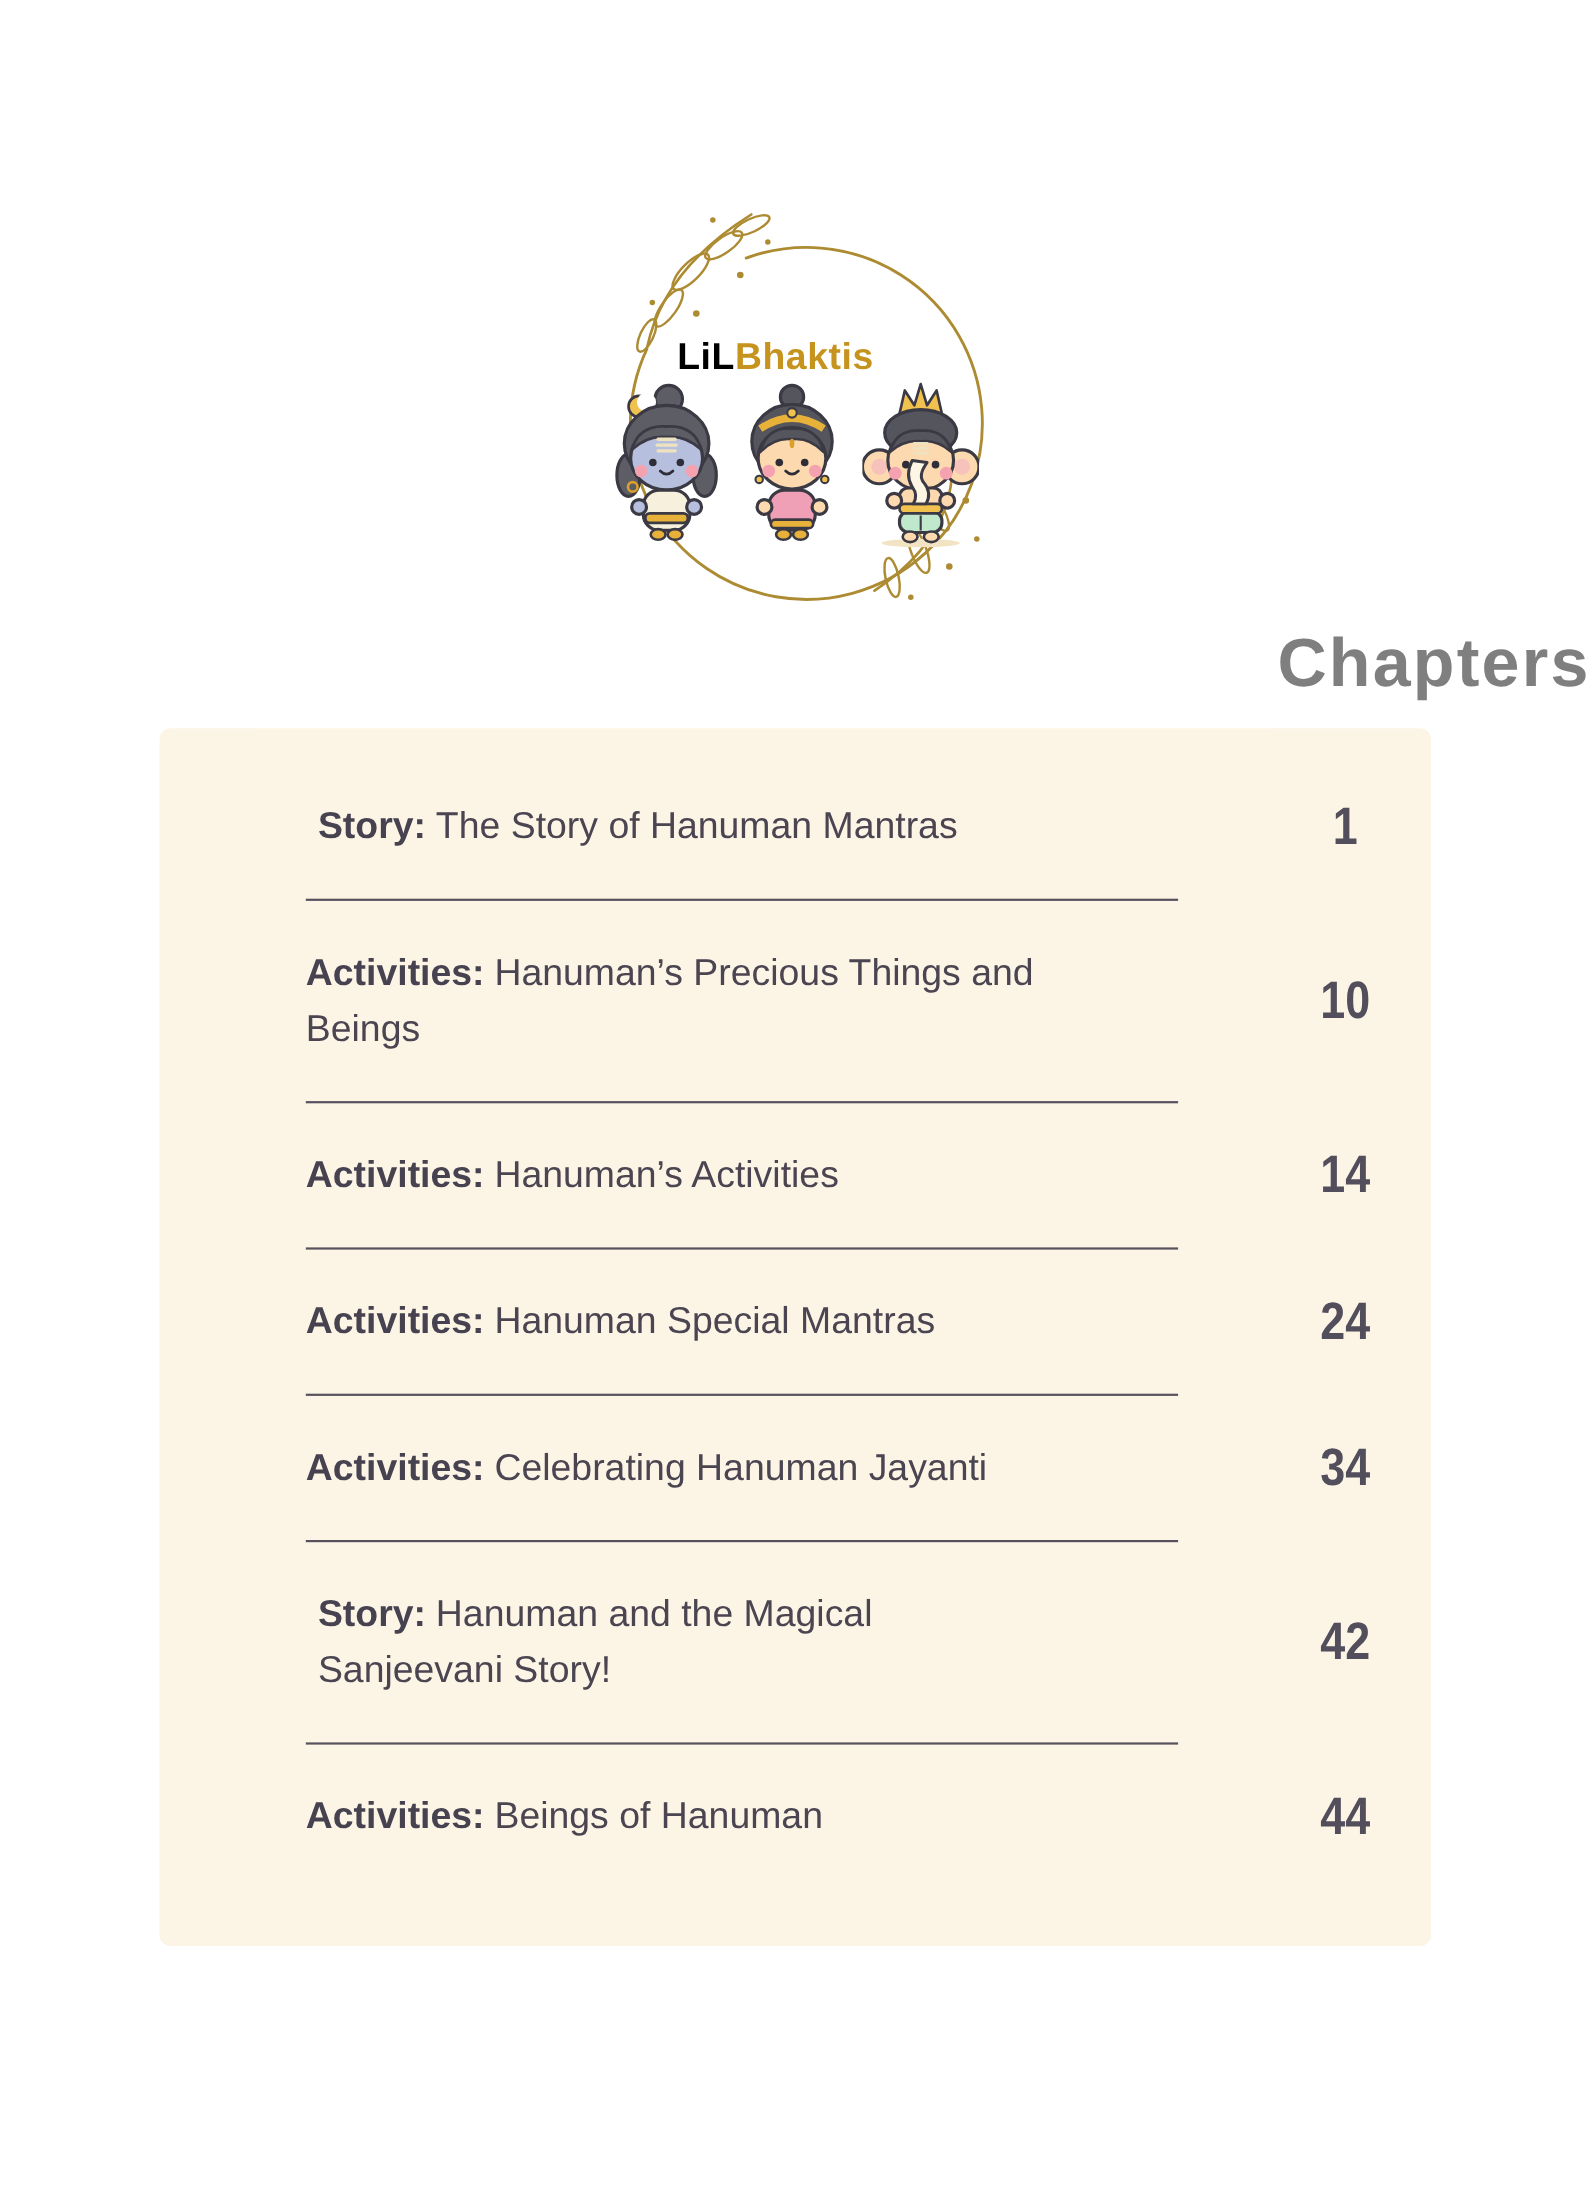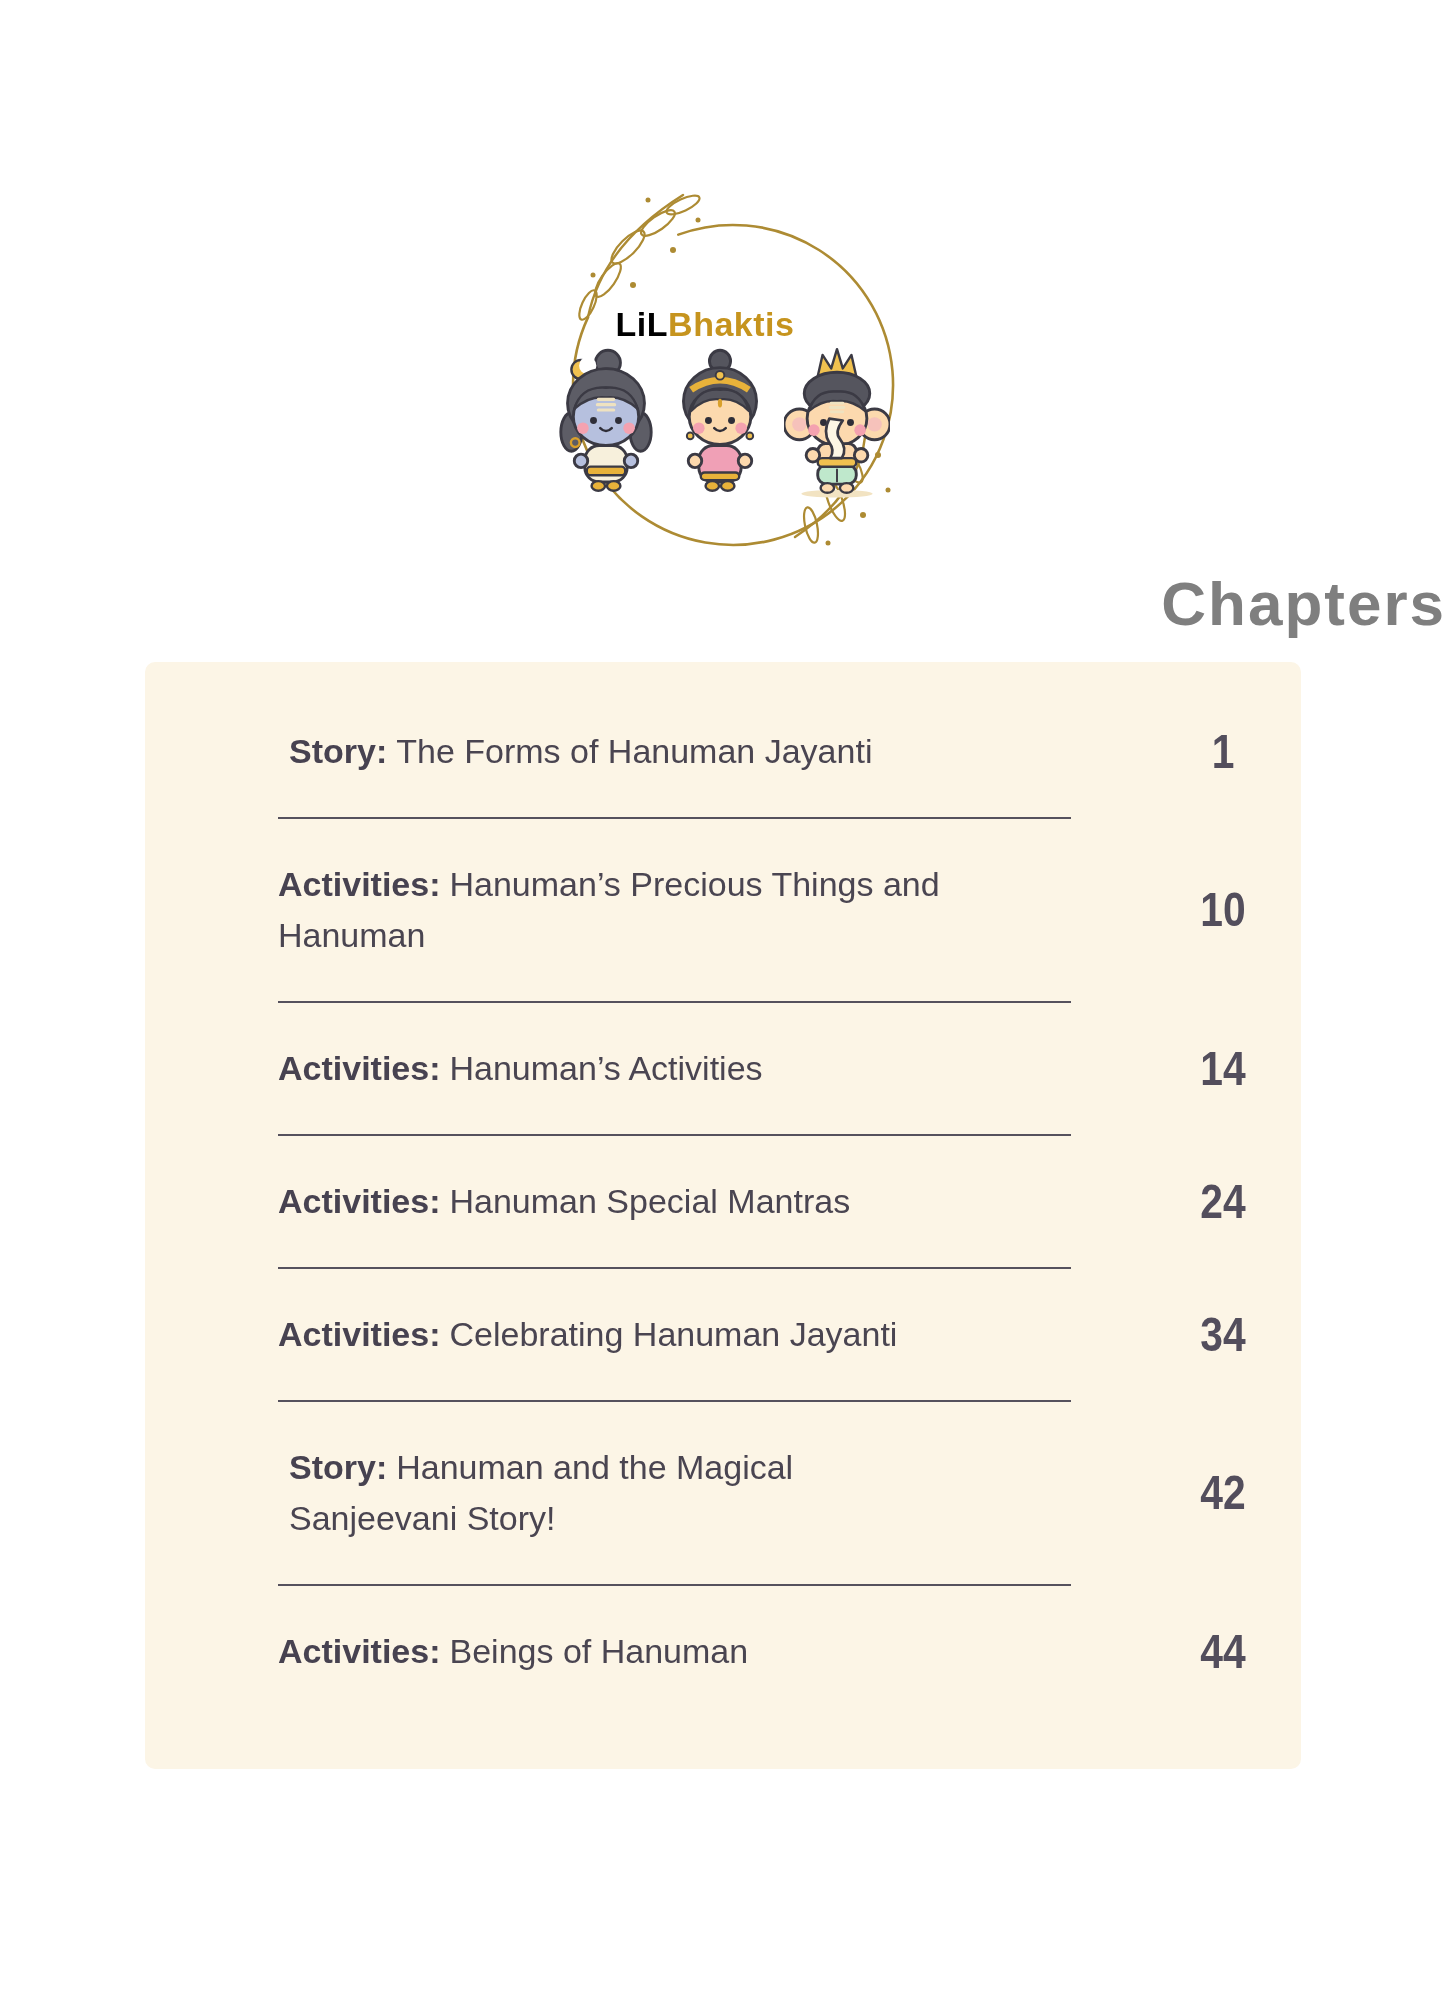--- a/index.html
+++ b/index.html
@@ -218,7 +218,7 @@
       <div class="toc-row">
         <div class="row-main">
           <p class="row-text indented">
-            <strong class="row-label">Story:</strong><span class="row-title">The Forms of Hanuman Jayanti</span>
+            <strong class="row-label">Story:</strong><span class="row-title">The Story of Hanuman Mantras</span>
             
           </p>
         </div>

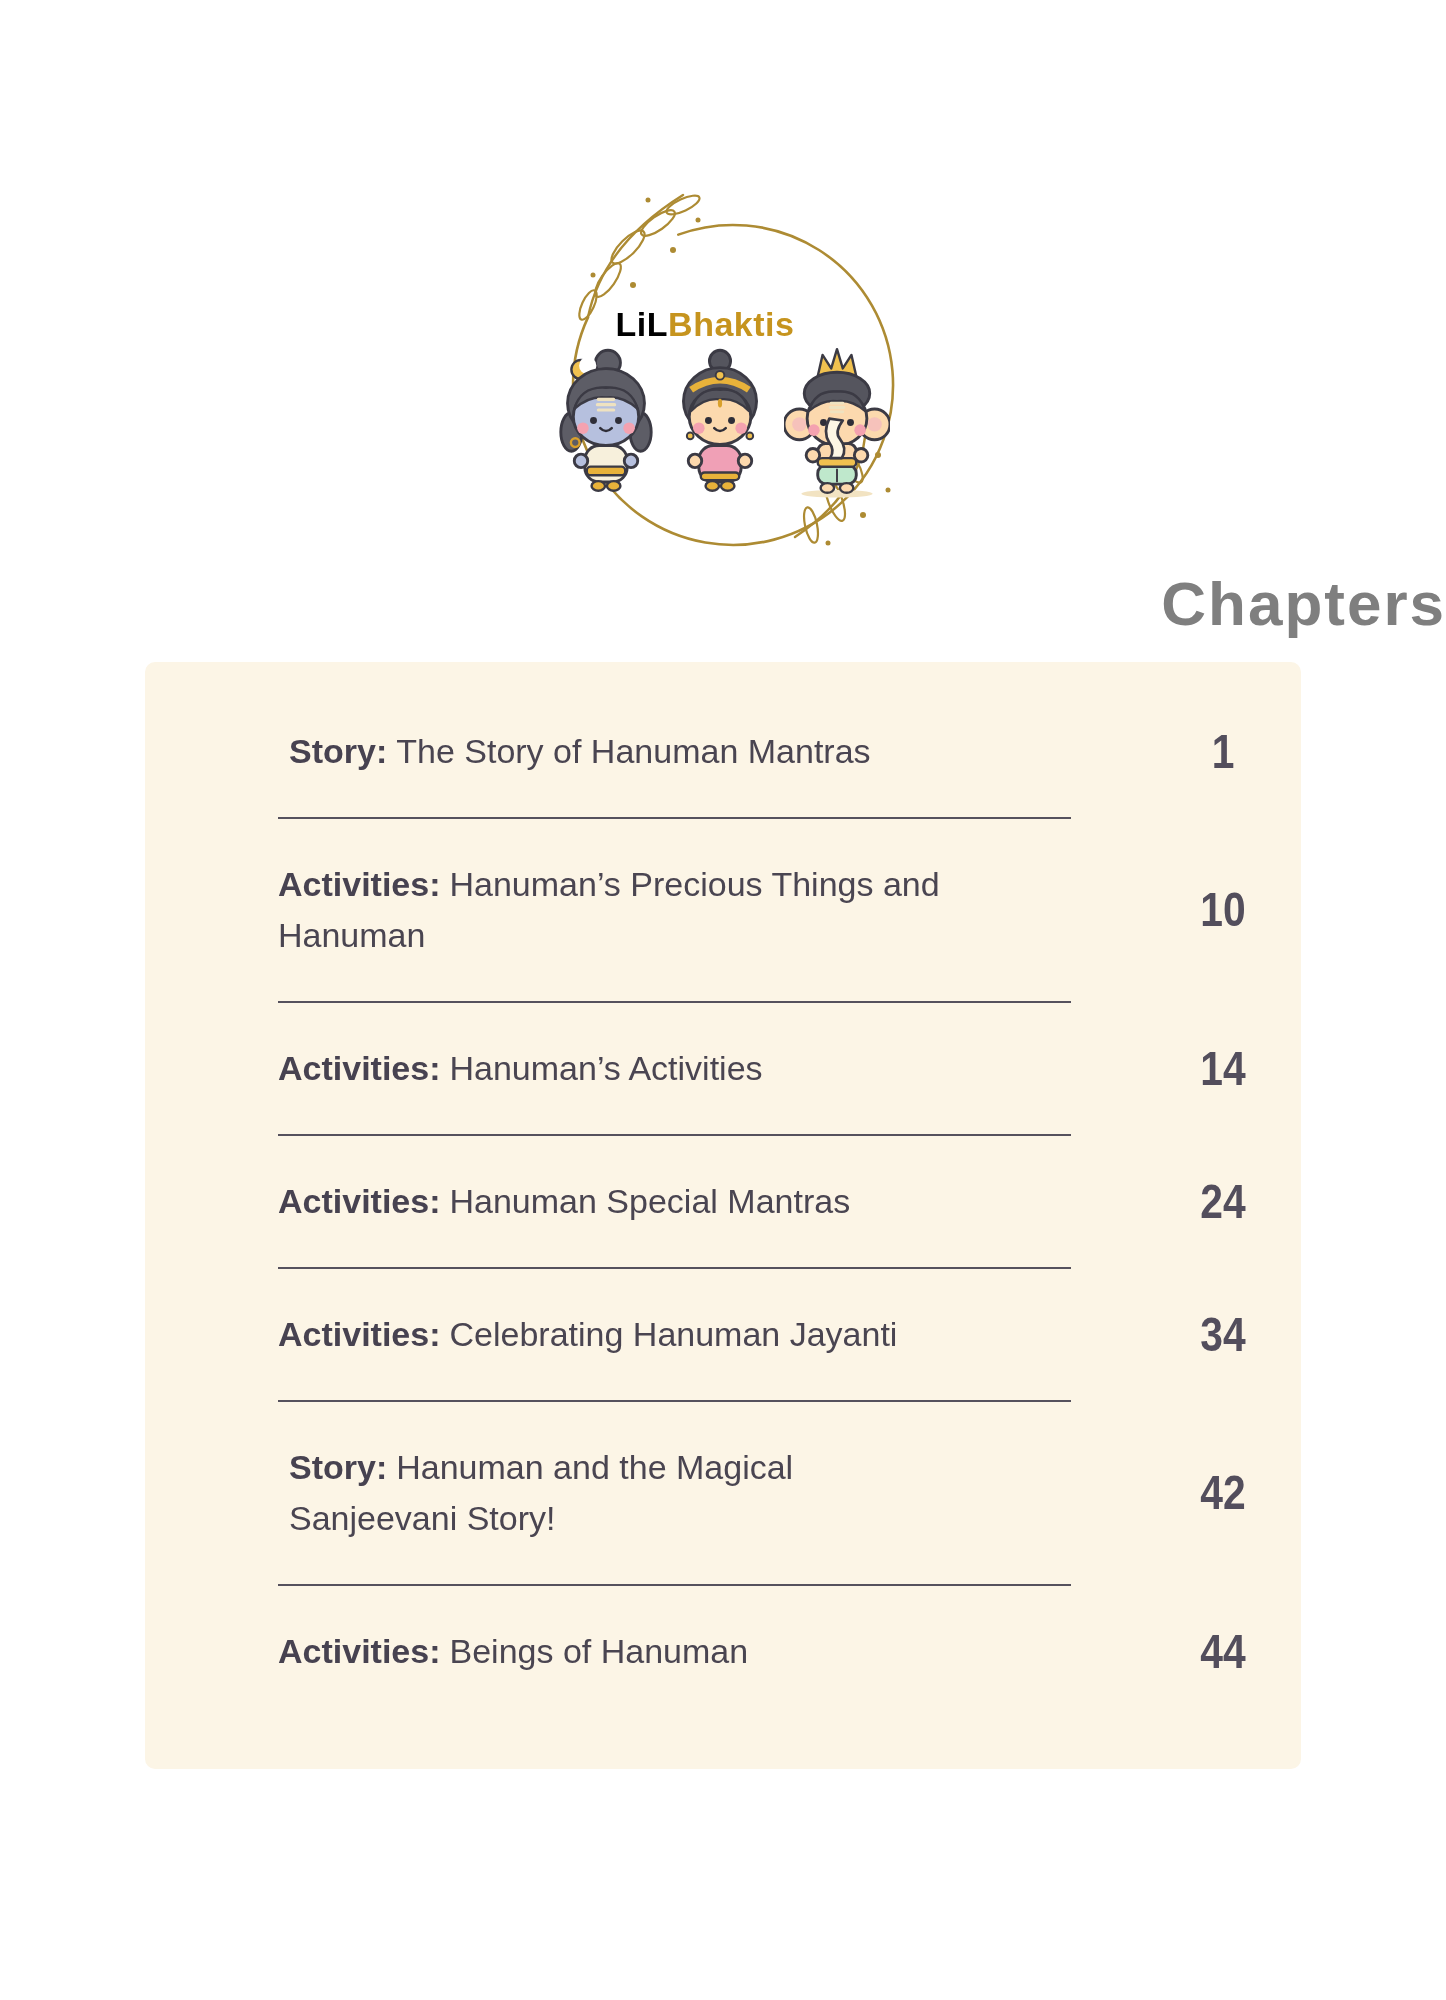--- a/index.html
+++ b/index.html
@@ -230,7 +230,7 @@
         <div class="row-main">
           <p class="row-text">
             <strong class="row-label">Activities:</strong><span class="row-title">Hanuman’s Precious Things and</span>
-            <span class="row-title2">Hanuman</span>
+            <span class="row-title2">Beings</span>
           </p>
         </div>
         <div class="row-page">10</div>

